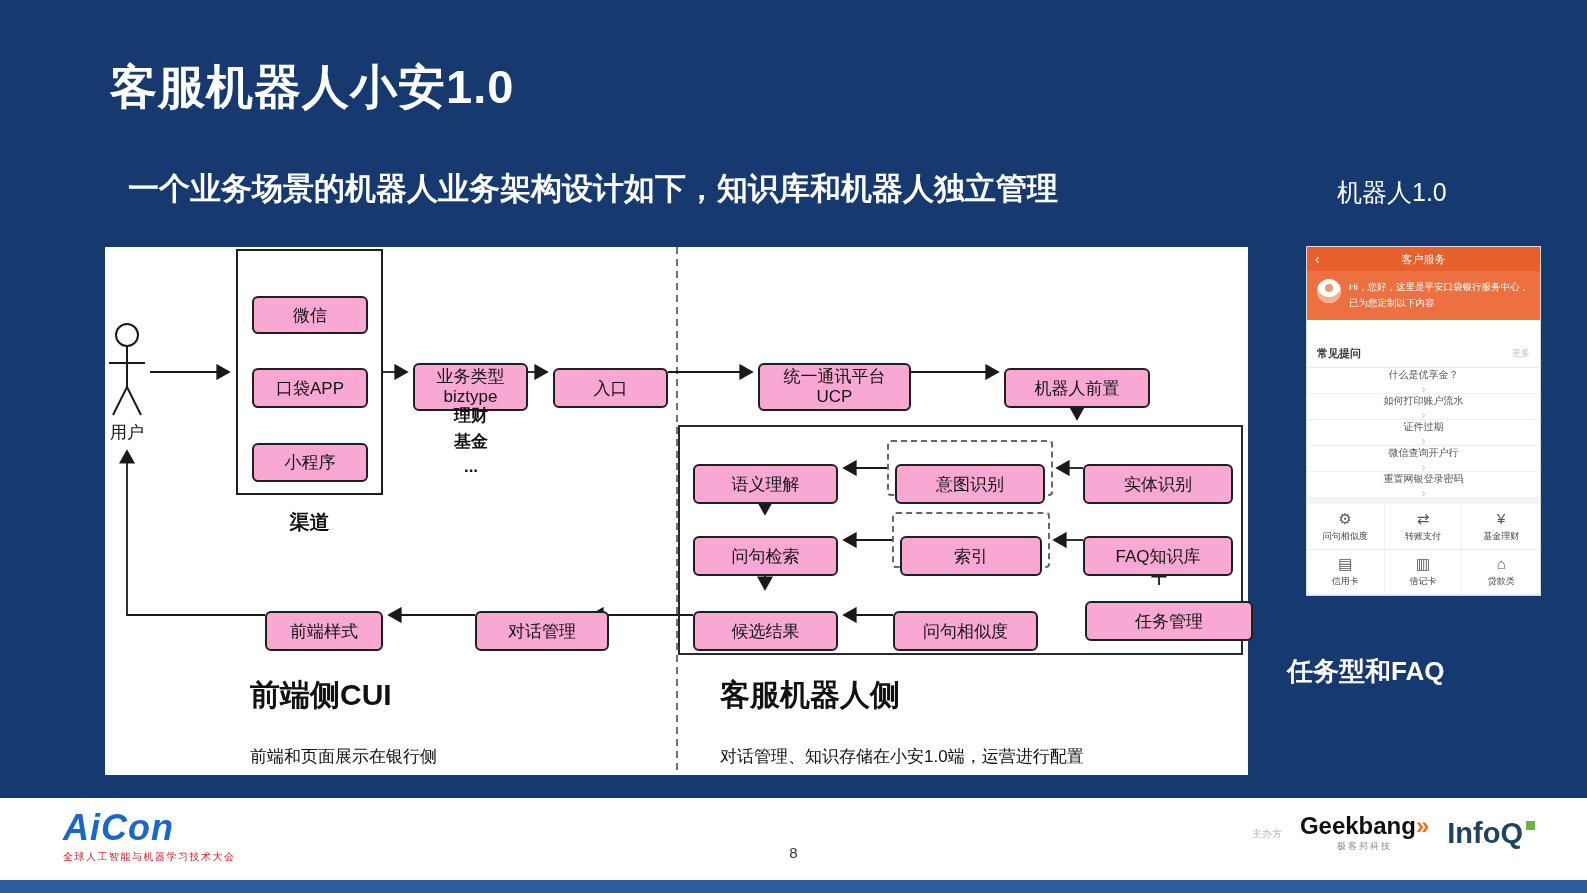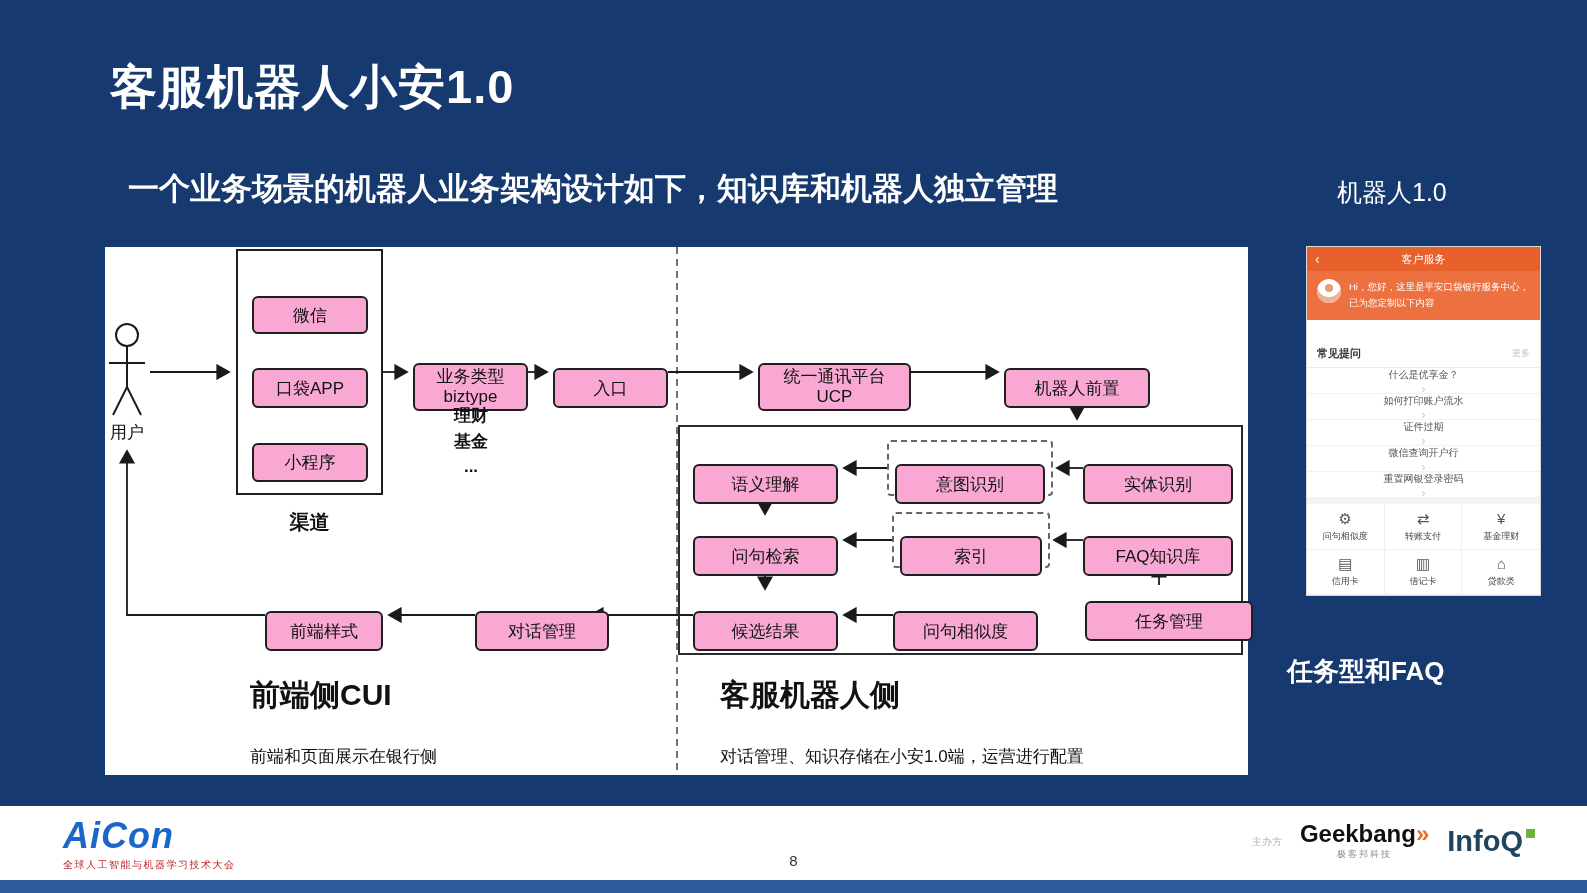--- a/index.html
+++ b/index.html
@@ -57,7 +57,7 @@
   .phone-caption{position:absolute;left:1287px;top:654px;font-size:26px;font-weight:600;color:#fff;}
 
   
-  .footer{position:absolute;left:0;top:798px;width:1587px;height:82px;background:#fff;margin-top:8px;}
+  .footer{position:absolute;left:0;top:798px;width:1587px;height:82px;background:#fff;}
   .aicon{position:absolute;left:63px;top:12px;}
   .aicon-name{font-size:36px;font-weight:800;font-style:italic;color:#1b66c9;letter-spacing:1px;line-height:1;}
   .aicon-tag{font-size:10px;color:#c0262c;margin-top:4px;letter-spacing:1.5px;}

